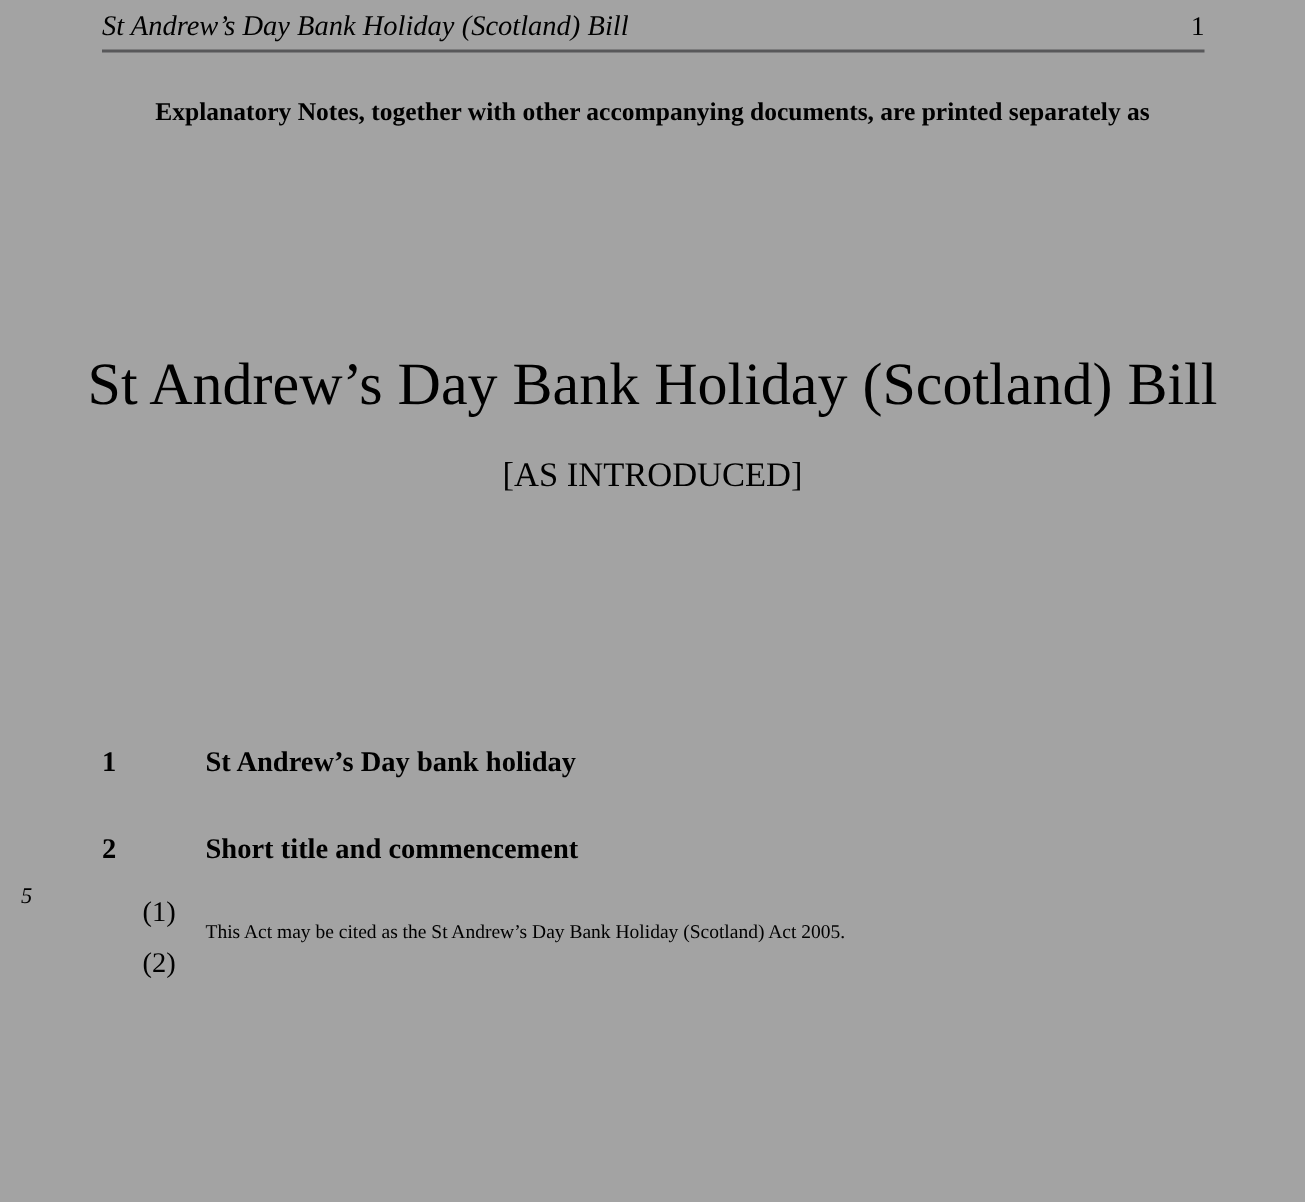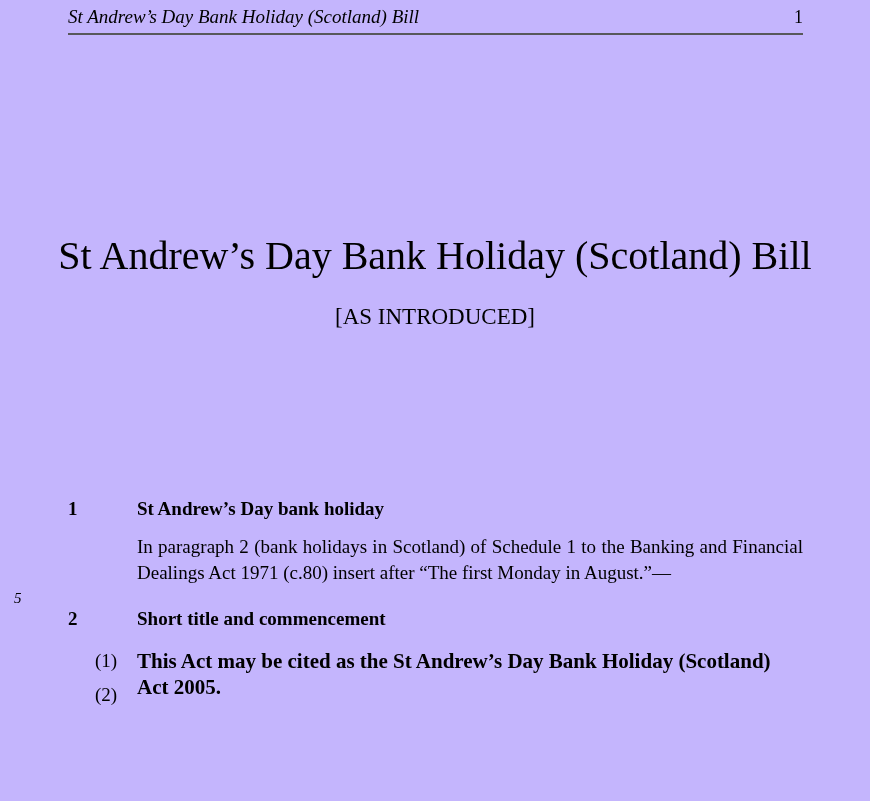--- a/index.html
+++ b/index.html
@@ -13,7 +13,7 @@
     position: relative;
     width: 870px;
     height: 801px;
-    background: #c4b5fd;
+    background: #a3a3a3;
     color: #000000;
     font-family: "Liberation Serif", "DejaVu Serif", serif;
     overflow: hidden;

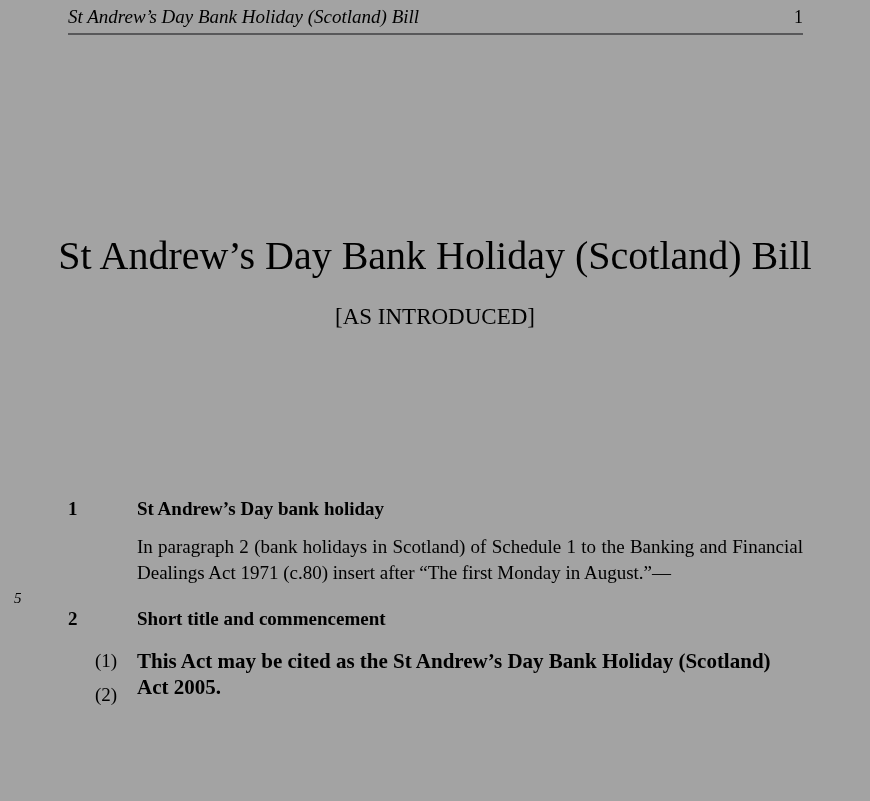--- a/index.html
+++ b/index.html
@@ -208,6 +208,7 @@
   <div class="header-rule"></div>
 
   <div class="accompanying">
+    <div class="accompanying-line">Explanatory Notes, together with other accompanying documents, are printed separately as</div>
   </div>
 
   <div class="title-block">

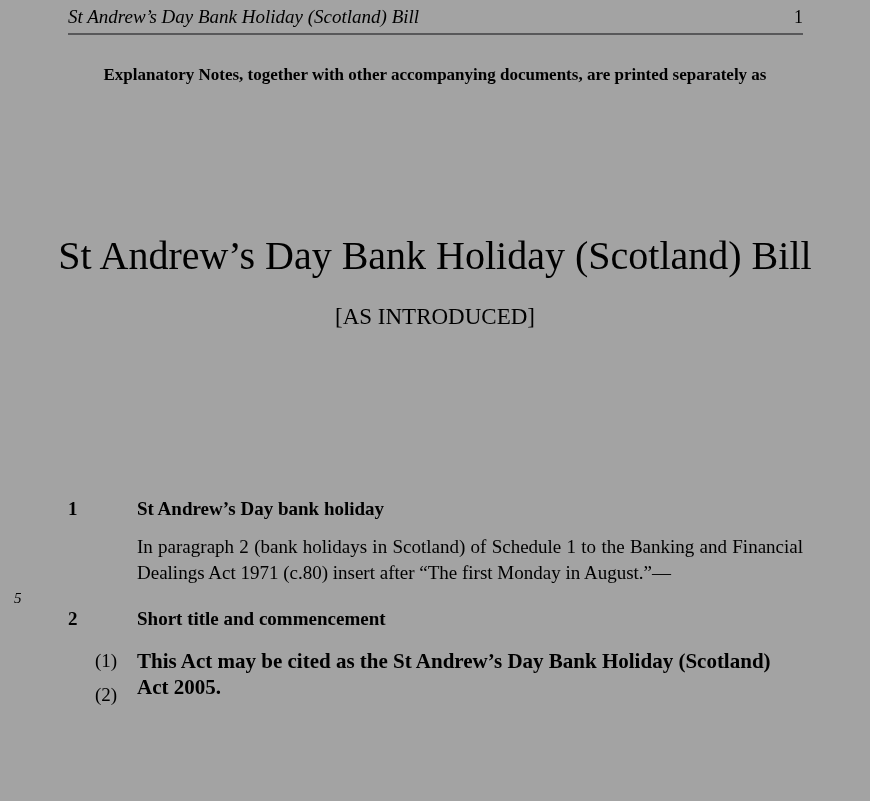--- a/index.html
+++ b/index.html
@@ -227,7 +227,6 @@
         <span class="section-title">St Andrew’s Day bank holiday</span>
       </div>
       <div class="spacer-8"></div>
-      <div class="para">In paragraph 2 (bank holidays in Scotland) of Schedule 1 to the Banking and Financial Dealings Act 1971 (c.80) insert after “The first Monday in August.”—</div>
     </div>
 
     <div class="spacer-20"></div>

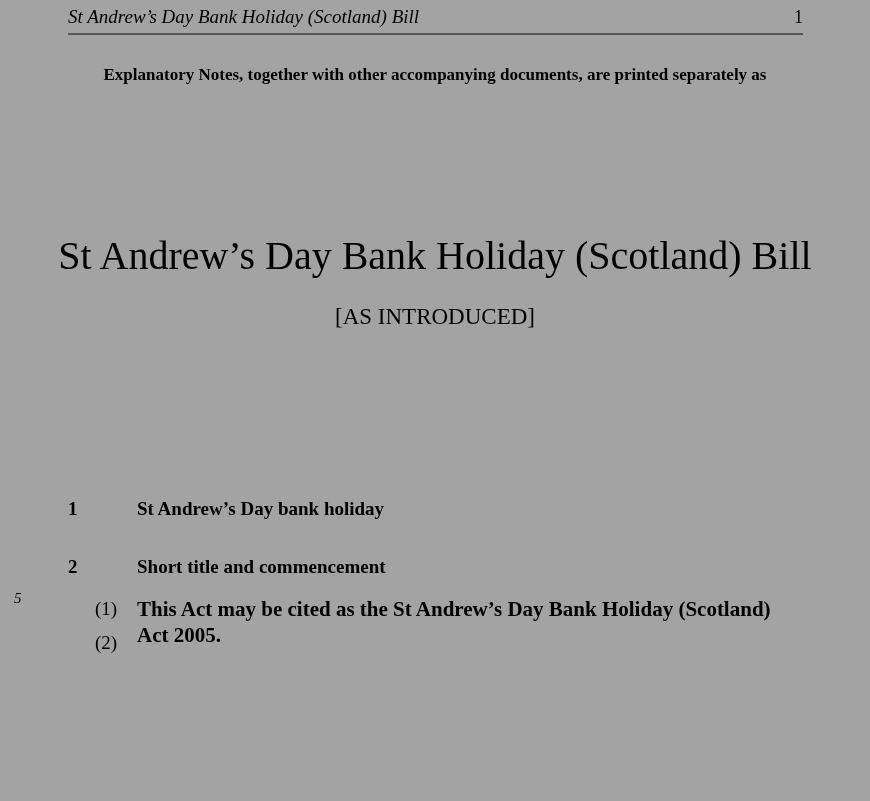--- a/index.html
+++ b/index.html
@@ -169,11 +169,10 @@
   .subsection-text {
     position: absolute;
     left: 137px;
-    top: 0;
+    top: 12px;
     width: 666px;
-    font-size: 21px;
-    line-height: 26px;
-    font-weight: bold;
+    font-size: 13px;
+    line-height: 26px;
   }
 
   .spacer-12 { height: 12px; }

